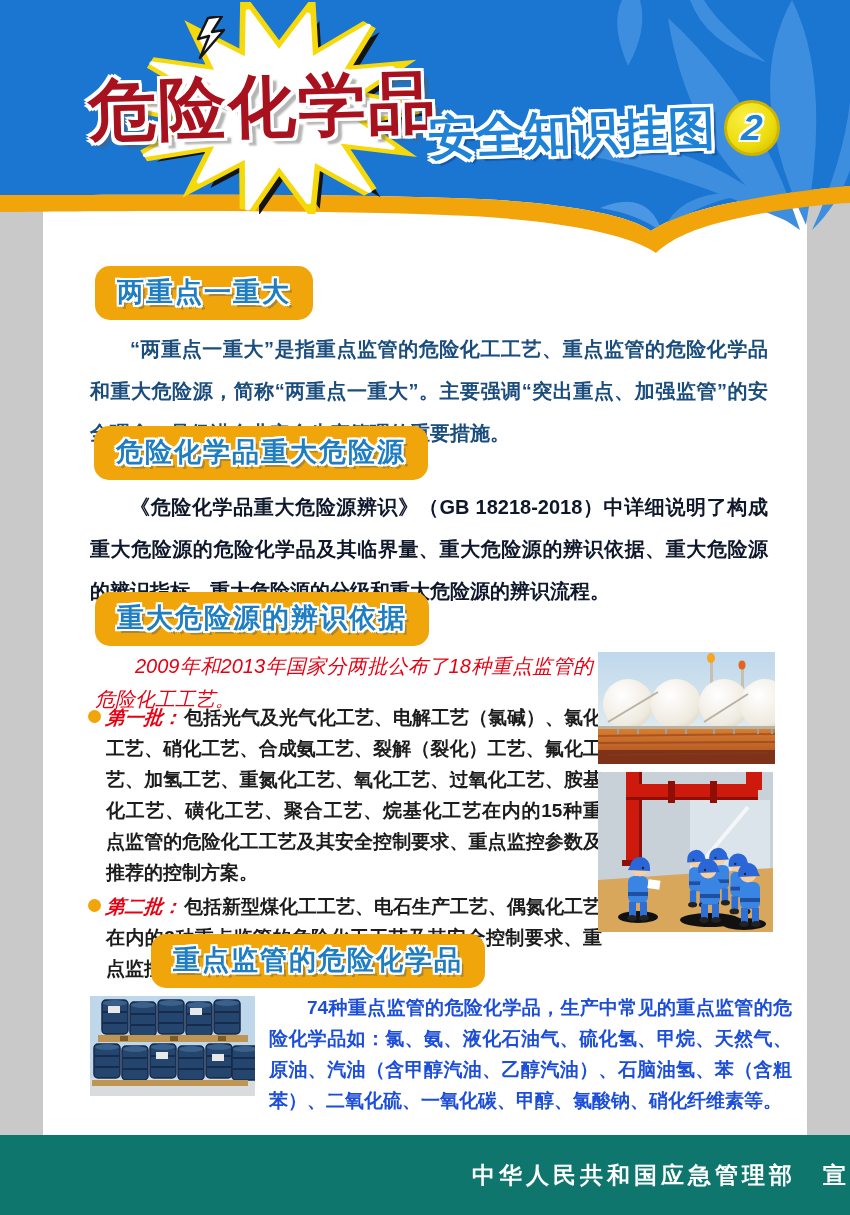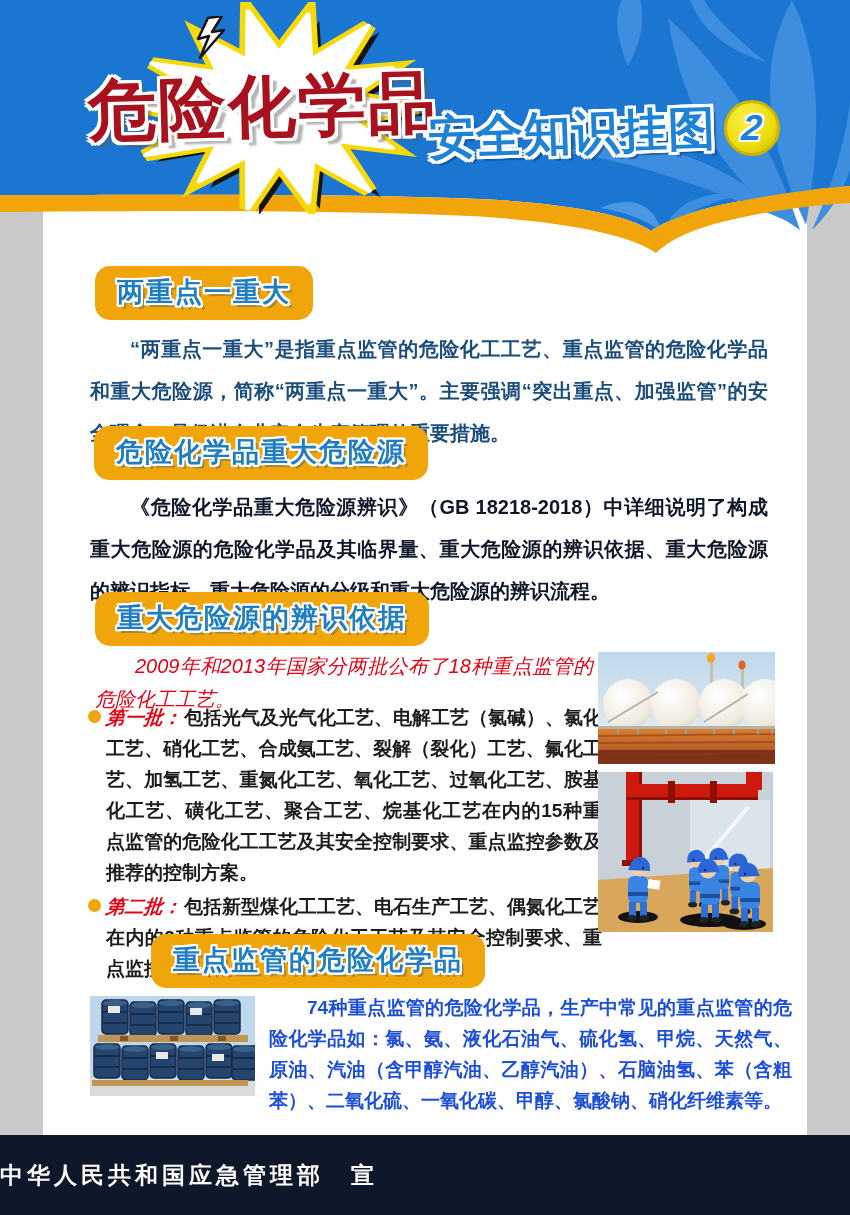--- a/index.html
+++ b/index.html
@@ -46,8 +46,8 @@
   .sec4 .drums{float:left;width:165px;height:100px;margin:4px 14px 4px 0;}
   .sec4 p{margin:0;font-size:19px;line-height:31px;color:#1d4ed8;font-weight:600;text-align:justify;text-indent:2em;}
 
-  .footer{position:absolute;left:0;top:1135px;width:850px;height:80px;background:#0f172a;z-index:2;
-    display:flex;align-items:center;justify-content:flex-start;}
+  .footer{position:absolute;left:0;top:1135px;width:850px;height:80px;background:#0f766e;z-index:2;
+    display:flex;align-items:center;justify-content:flex-end;}
   .footer span{color:#ffffff;font-size:23px;font-weight:bold;letter-spacing:4px;}
 </style>
 </head>

